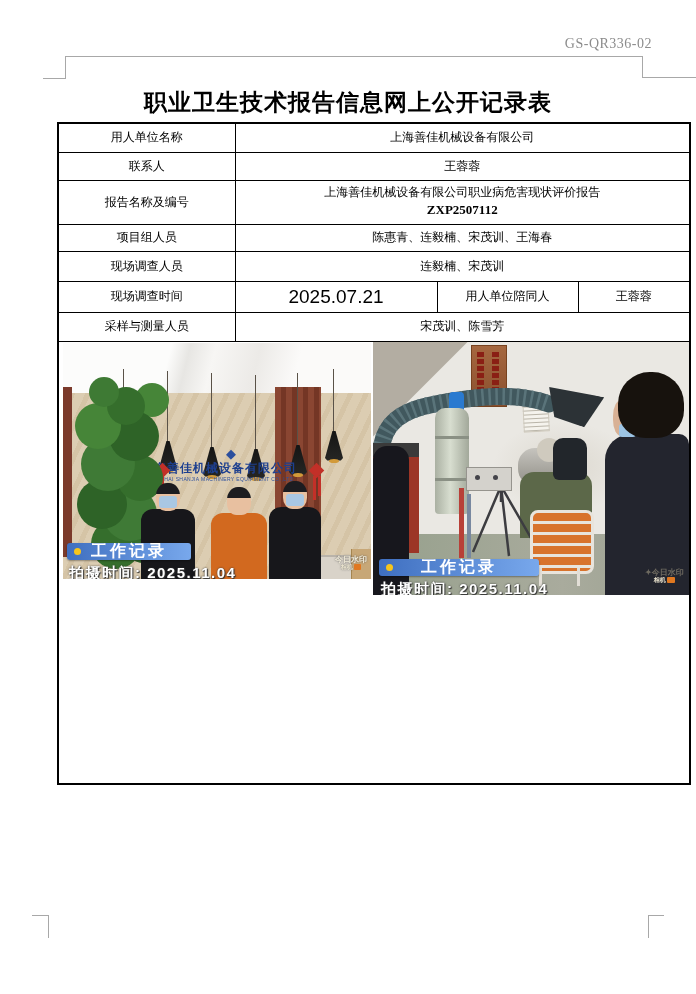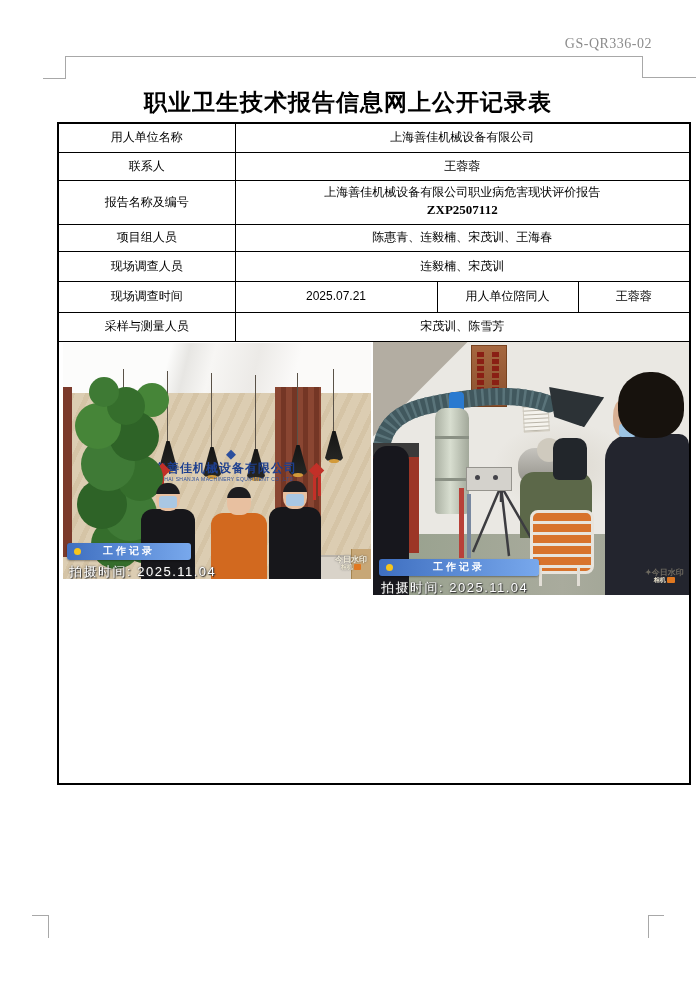--- a/index.html
+++ b/index.html
@@ -173,7 +173,7 @@
     </tr>
     <tr style="height:31px">
       <td class="lbl">现场调查时间</td>
-      <td class="val" style="font-size:12px">2025.07.21</td>
+      <td class="val" style="font-size:19px">2025.07.21</td>
       <td class="lbl">用人单位陪同人</td>
       <td class="val">王蓉蓉</td>
     </tr>

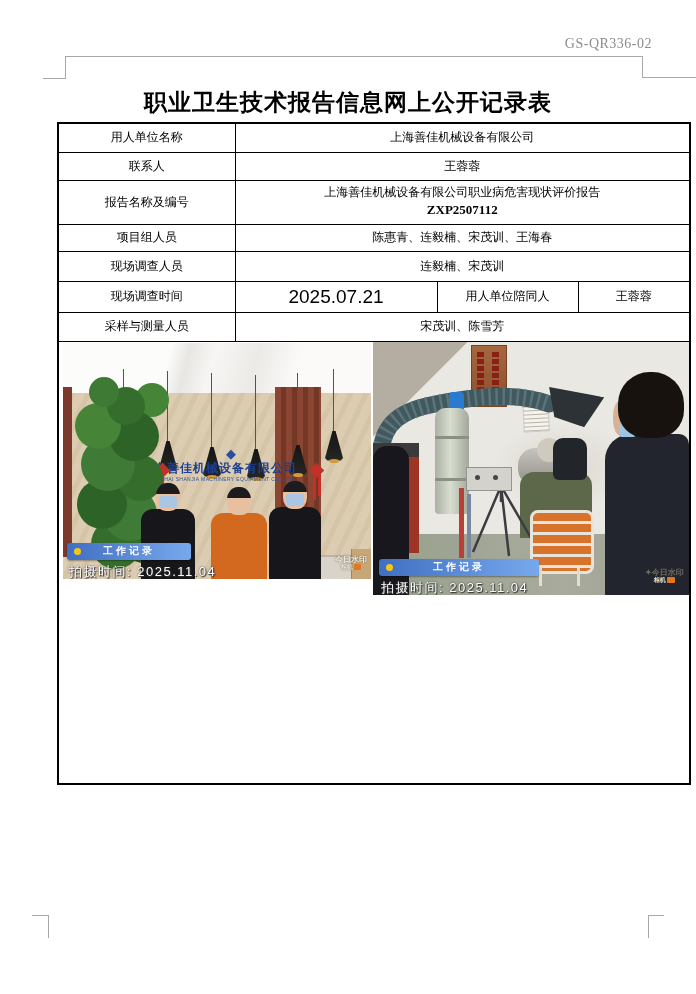--- a/index.html
+++ b/index.html
@@ -39,7 +39,7 @@
   .wm-banner{position:absolute;height:17px;border-radius:3px;
              background:linear-gradient(90deg,#3f6fc0,#78a8ec);
              display:flex;align-items:center;justify-content:center;
-             color:#fff;font-size:10px;font-weight:bold;letter-spacing:3px;
+             color:#fff;font-size:16px;font-weight:bold;letter-spacing:3px;
              box-shadow:0 1px 2px rgba(0,0,0,.35);}
   .wm-dot{position:absolute;left:7px;top:5px;width:7px;height:7px;border-radius:50%;background:#f6c51c;}
   .wm-time{position:absolute;color:#fff;font-size:13px;font-weight:normal;letter-spacing:1.5px;

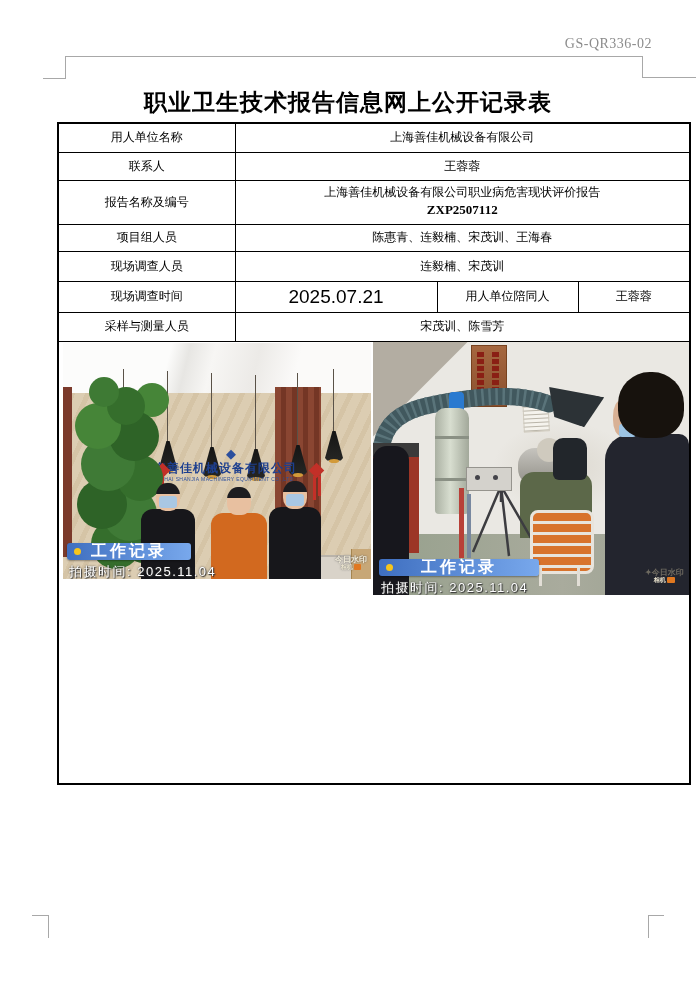--- a/index.html
+++ b/index.html
@@ -42,7 +42,7 @@
              color:#fff;font-size:16px;font-weight:bold;letter-spacing:3px;
              box-shadow:0 1px 2px rgba(0,0,0,.35);}
   .wm-dot{position:absolute;left:7px;top:5px;width:7px;height:7px;border-radius:50%;background:#f6c51c;}
-  .wm-time{position:absolute;color:#fff;font-size:13px;font-weight:normal;letter-spacing:1.5px;
+  .wm-time{position:absolute;color:#fff;font-size:15px;font-weight:bold;letter-spacing:1.5px;
            text-shadow:0 0 2px #333,1px 1px 1px #333;white-space:nowrap;}
   .wm-logo{position:absolute;color:#f2ecd9;font-size:8px;font-weight:bold;line-height:1.2;
            text-shadow:0 0 2px #555;white-space:nowrap;}

